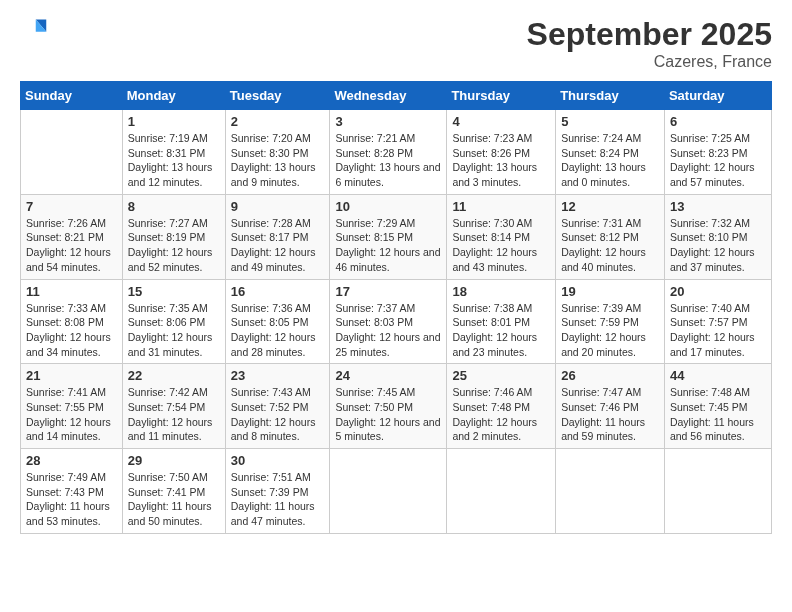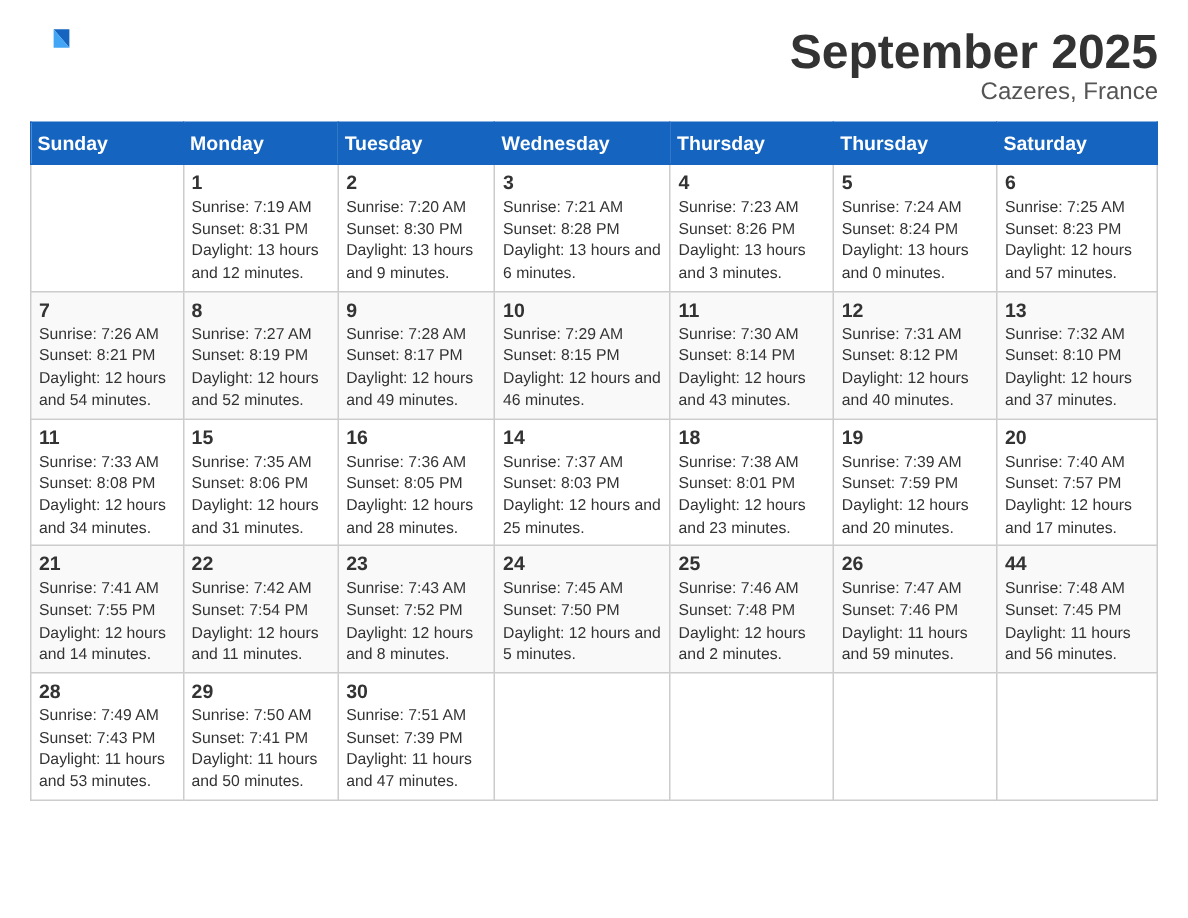--- a/index.html
+++ b/index.html
@@ -151,7 +151,7 @@
         <span class="day-info">Sunrise: 7:35 AM<br>Sunset: 8:06 PM<br>Daylight: 12 hours and 31 minutes.</span></td>
         <td><span class="day-number">16</span>
         <span class="day-info">Sunrise: 7:36 AM<br>Sunset: 8:05 PM<br>Daylight: 12 hours and 28 minutes.</span></td>
-        <td><span class="day-number">14</span>
+        <td><span class="day-number">17</span>
         <span class="day-info">Sunrise: 7:37 AM<br>Sunset: 8:03 PM<br>Daylight: 12 hours and 25 minutes.</span></td>
         <td><span class="day-number">18</span>
         <span class="day-info">Sunrise: 7:38 AM<br>Sunset: 8:01 PM<br>Daylight: 12 hours and 23 minutes.</span></td>

